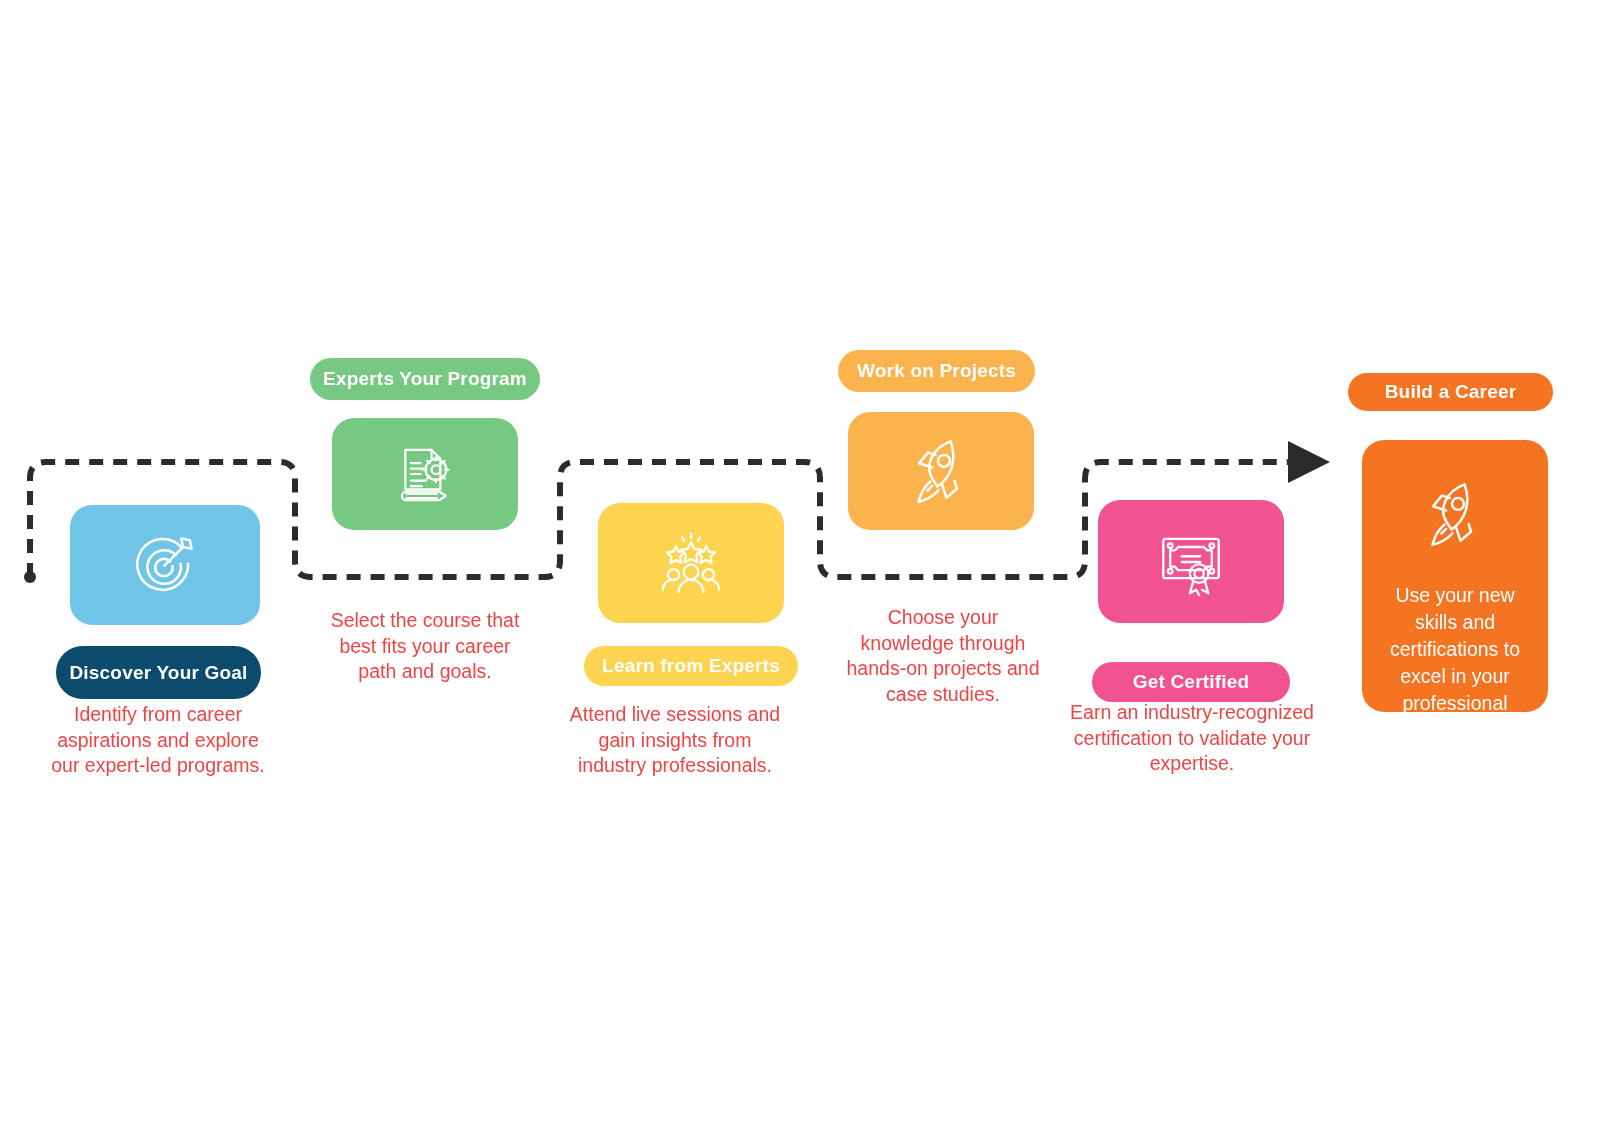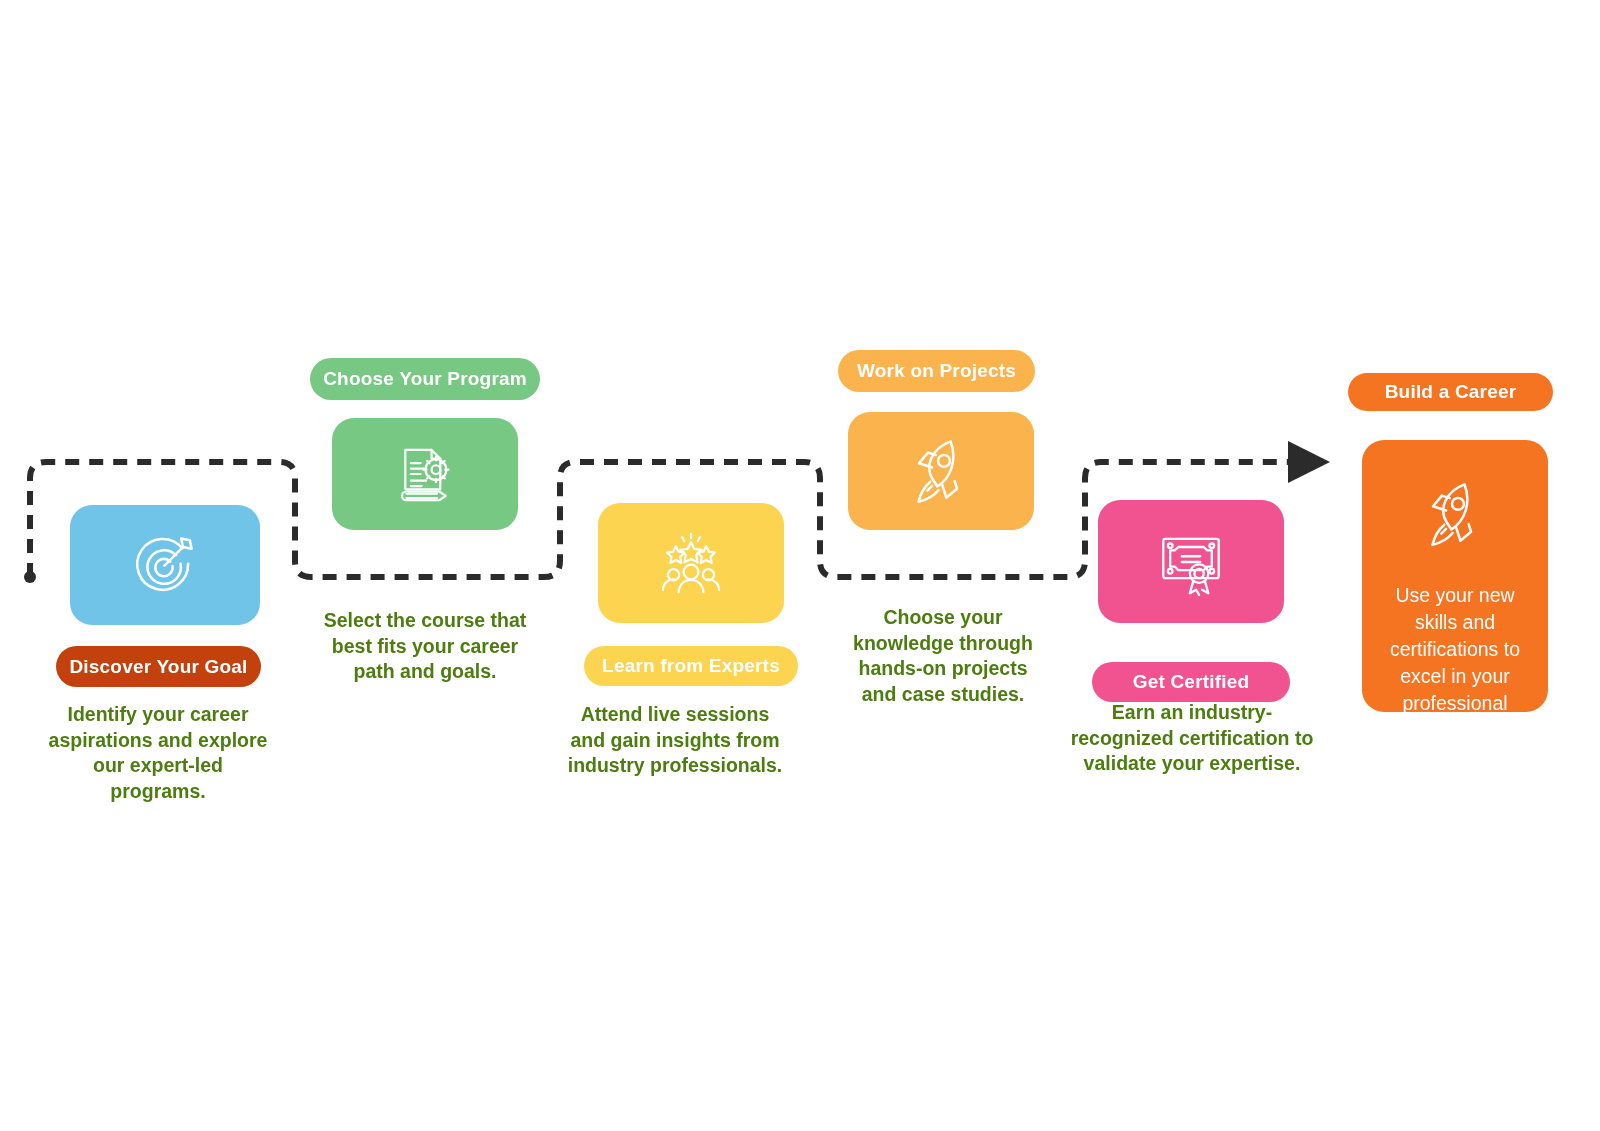--- a/index.html
+++ b/index.html
@@ -114,7 +114,7 @@
 
   <div class="step">
     <div class="pill" style="left:310px; top:358px; width:230px; height:42px; background:#77C882;">
-      <span>Choose Your Program</span>
+      <span>Experts Your Program</span>
     </div>
     <div class="icon-card" style="left:332px; top:418px; width:186px; height:112px; background:#77C882;">
       <span>

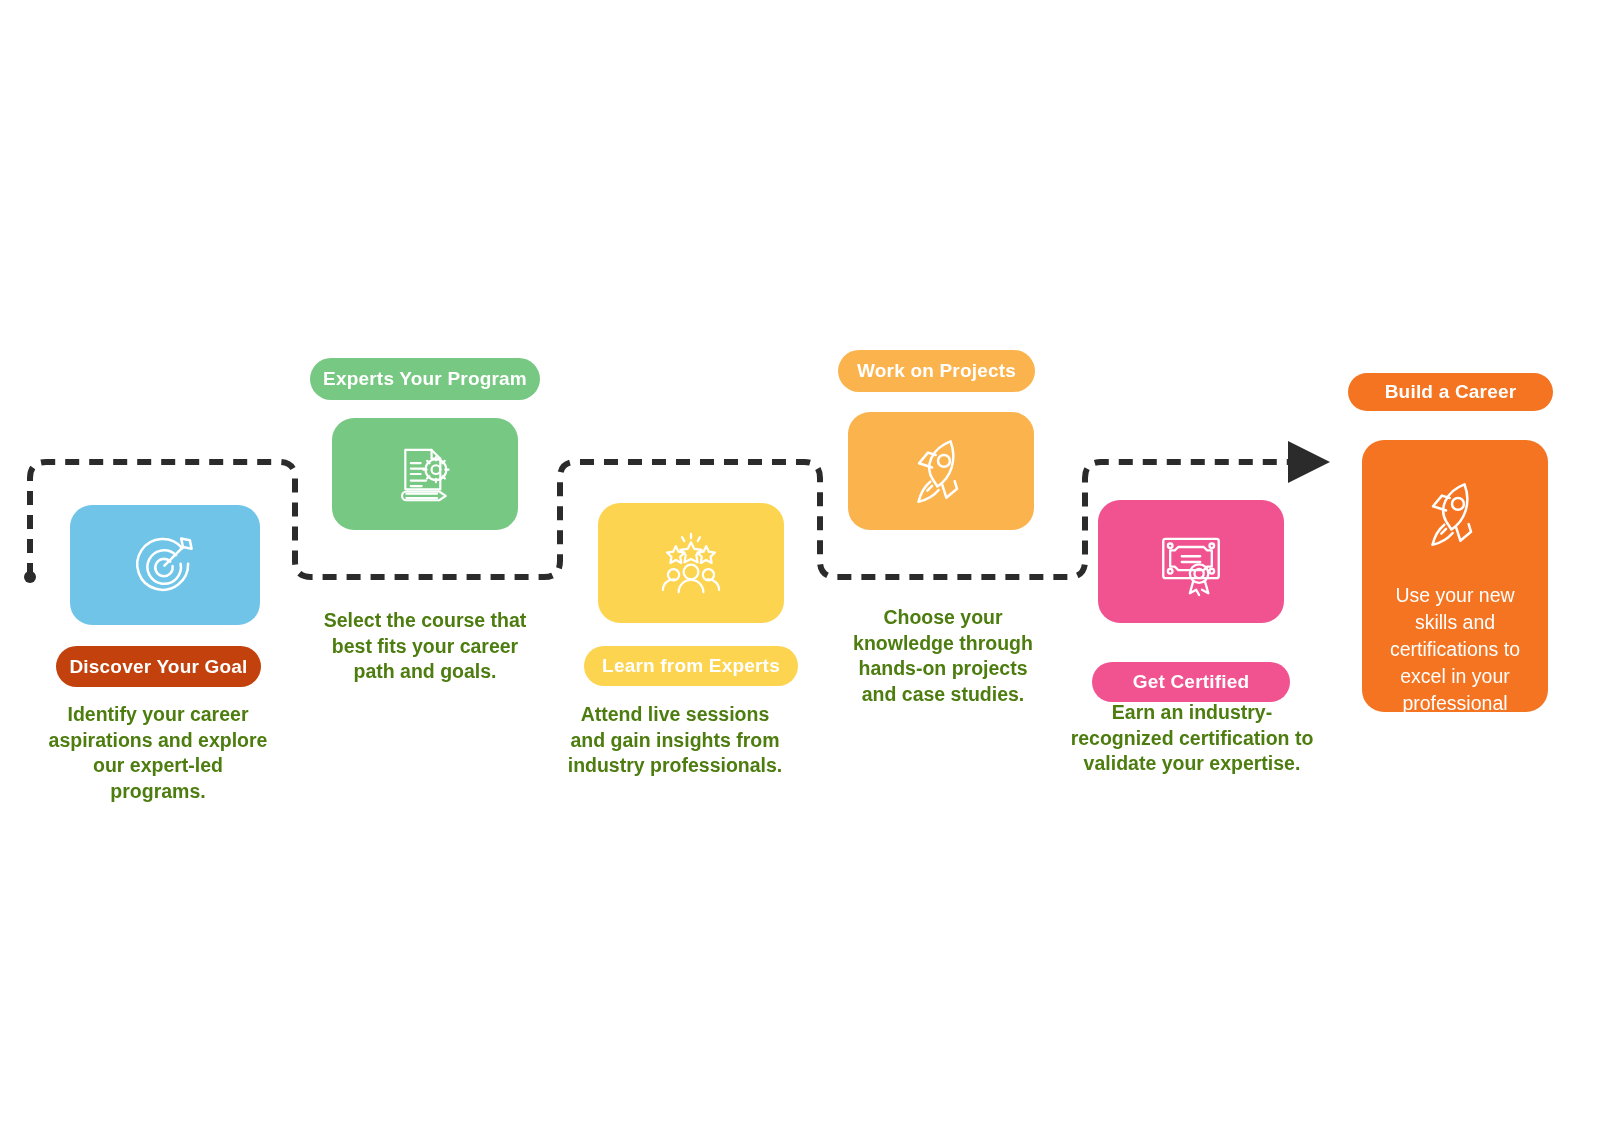--- a/index.html
+++ b/index.html
@@ -54,10 +54,10 @@
   .desc {
     position: absolute;
     text-align: center;
-    color: #4d7c0f;
+    color: #ef4444;
     font-size: 19.5px;
     line-height: 1.32;
-    font-weight: 700;
+    font-weight: 400;
   }
   
   .tall-card {

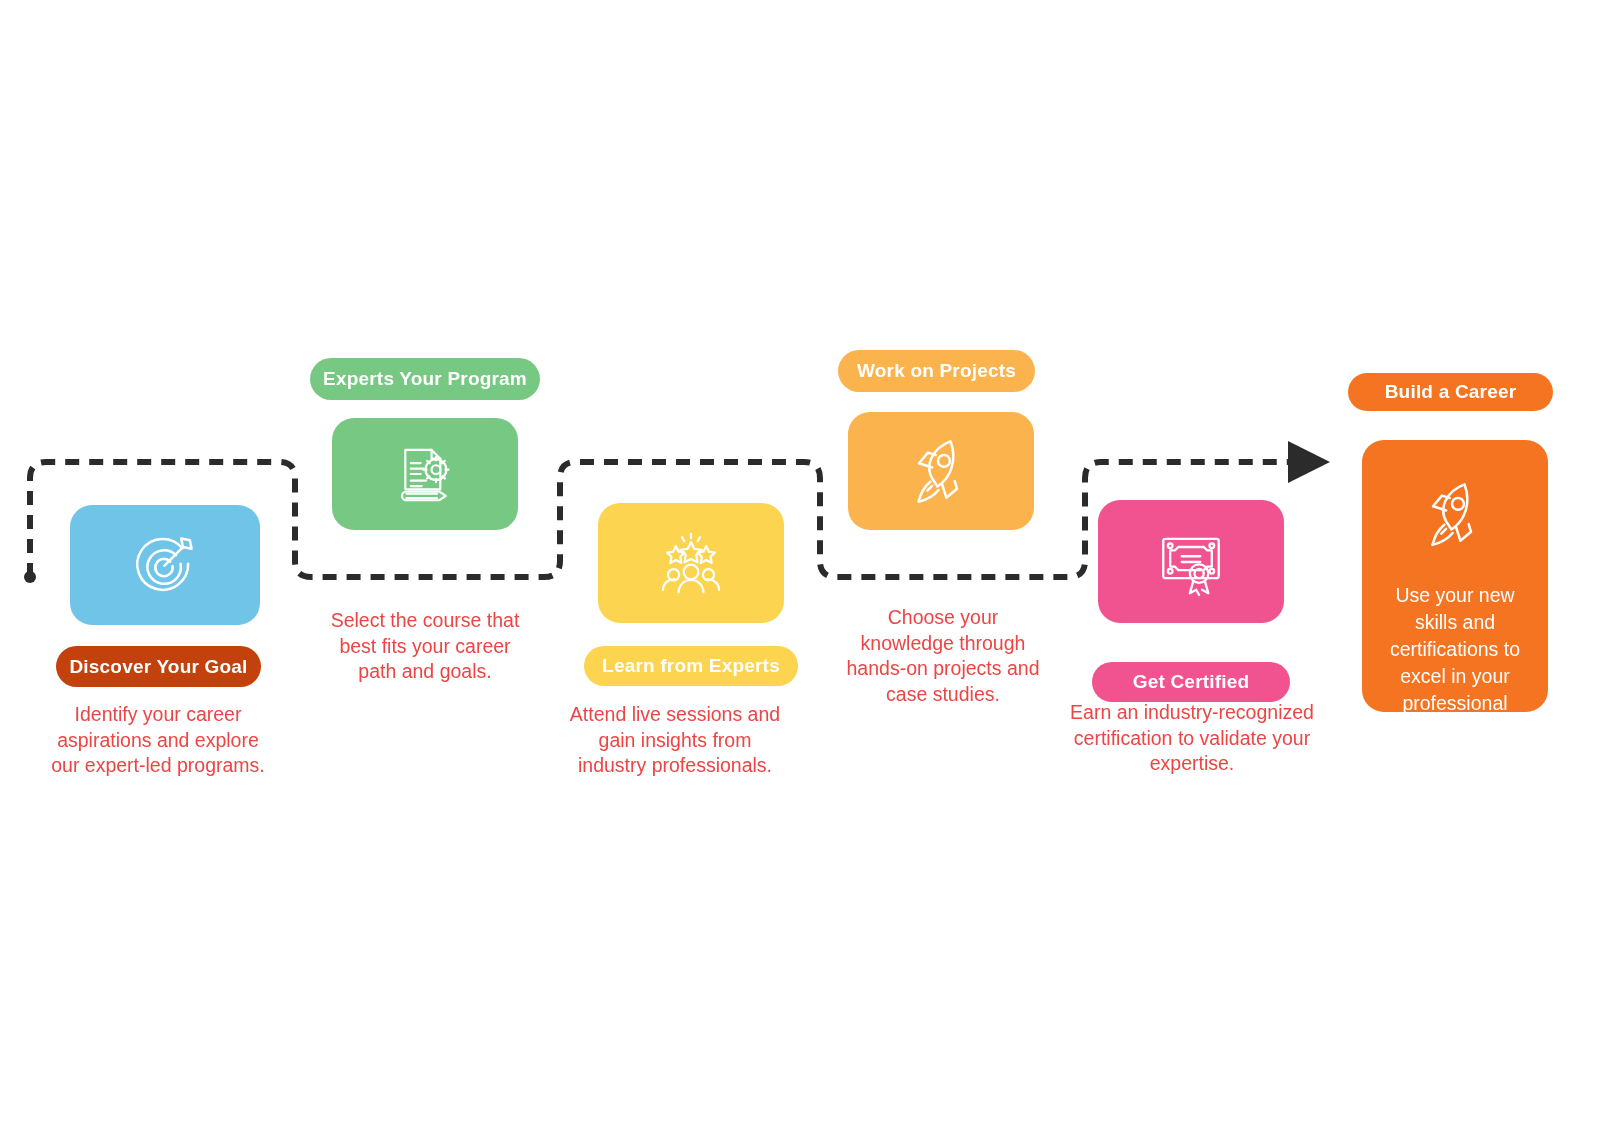--- a/index.html
+++ b/index.html
@@ -106,7 +106,7 @@
         </svg>
       </span>
     </div>
-    <div class="pill" style="left:56px; top:646px; width:205px; height:41px; background:#c2410c;">
+    <div class="pill" style="left:56px; top:646px; width:205px; height:53px; background:#0c4a6e;">
       <span>Discover Your Goal</span>
     </div>
     <div class="desc" style="left:48px; top:702px; width:220px;">Identify your career aspirations and explore our expert-led programs.</div>

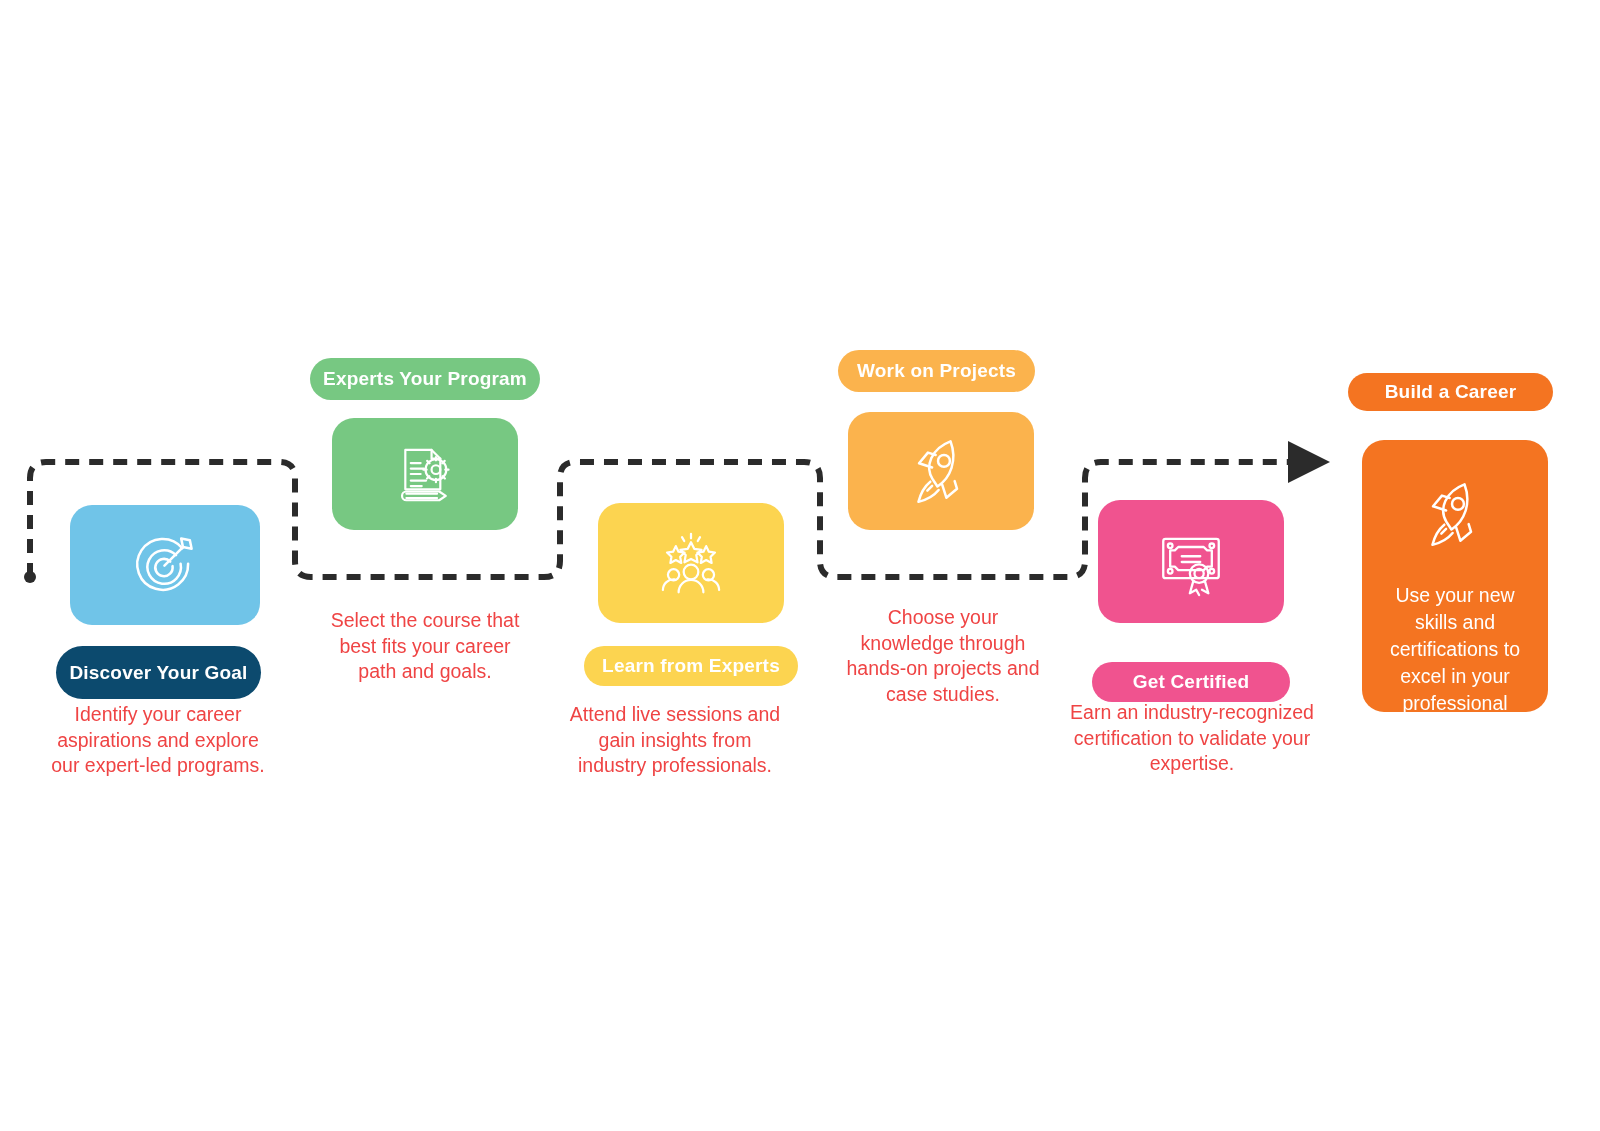--- a/index.html
+++ b/index.html
@@ -109,7 +109,7 @@
     <div class="pill" style="left:56px; top:646px; width:205px; height:53px; background:#0c4a6e;">
       <span>Discover Your Goal</span>
     </div>
-    <div class="desc" style="left:48px; top:702px; width:220px;">Identify your career aspirations and explore our expert-led programs.</div>
+    <div class="desc" style="left:48px; top:702px; width:220px;">Identify from career aspirations and explore our expert-led programs.</div>
   </div>
 
   <div class="step">

